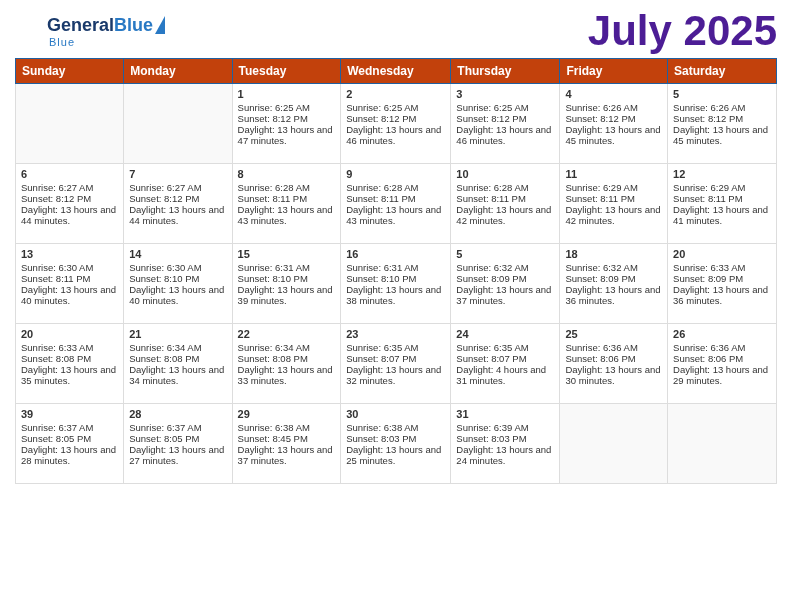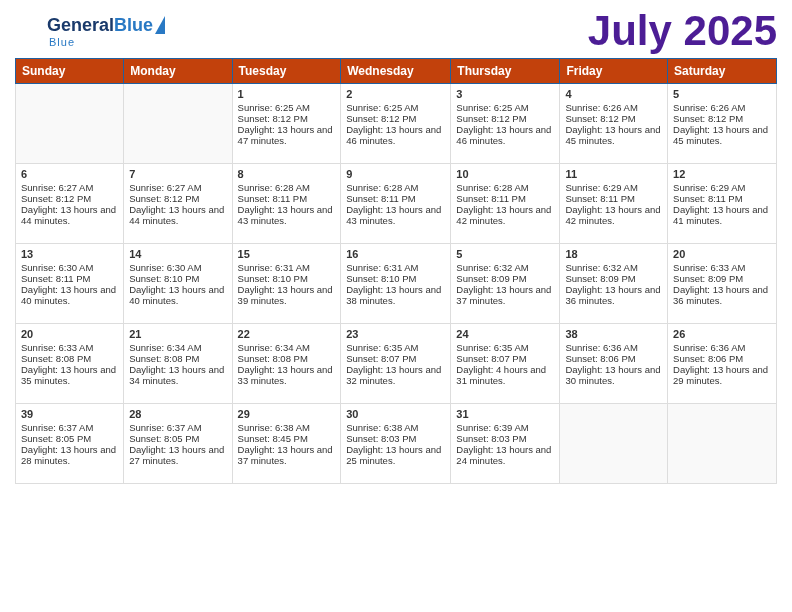--- a/index.html
+++ b/index.html
@@ -280,7 +280,7 @@
             <div>Daylight: 4 hours and 31 minutes.</div>
           </td>
           <td>
-            <span class="day-num">38</span>
+            <span class="day-num">25</span>
             <div>Sunrise: 6:36 AM</div>
             <div>Sunset: 8:06 PM</div>
             <div>Daylight: 13 hours and 30 minutes.</div>

